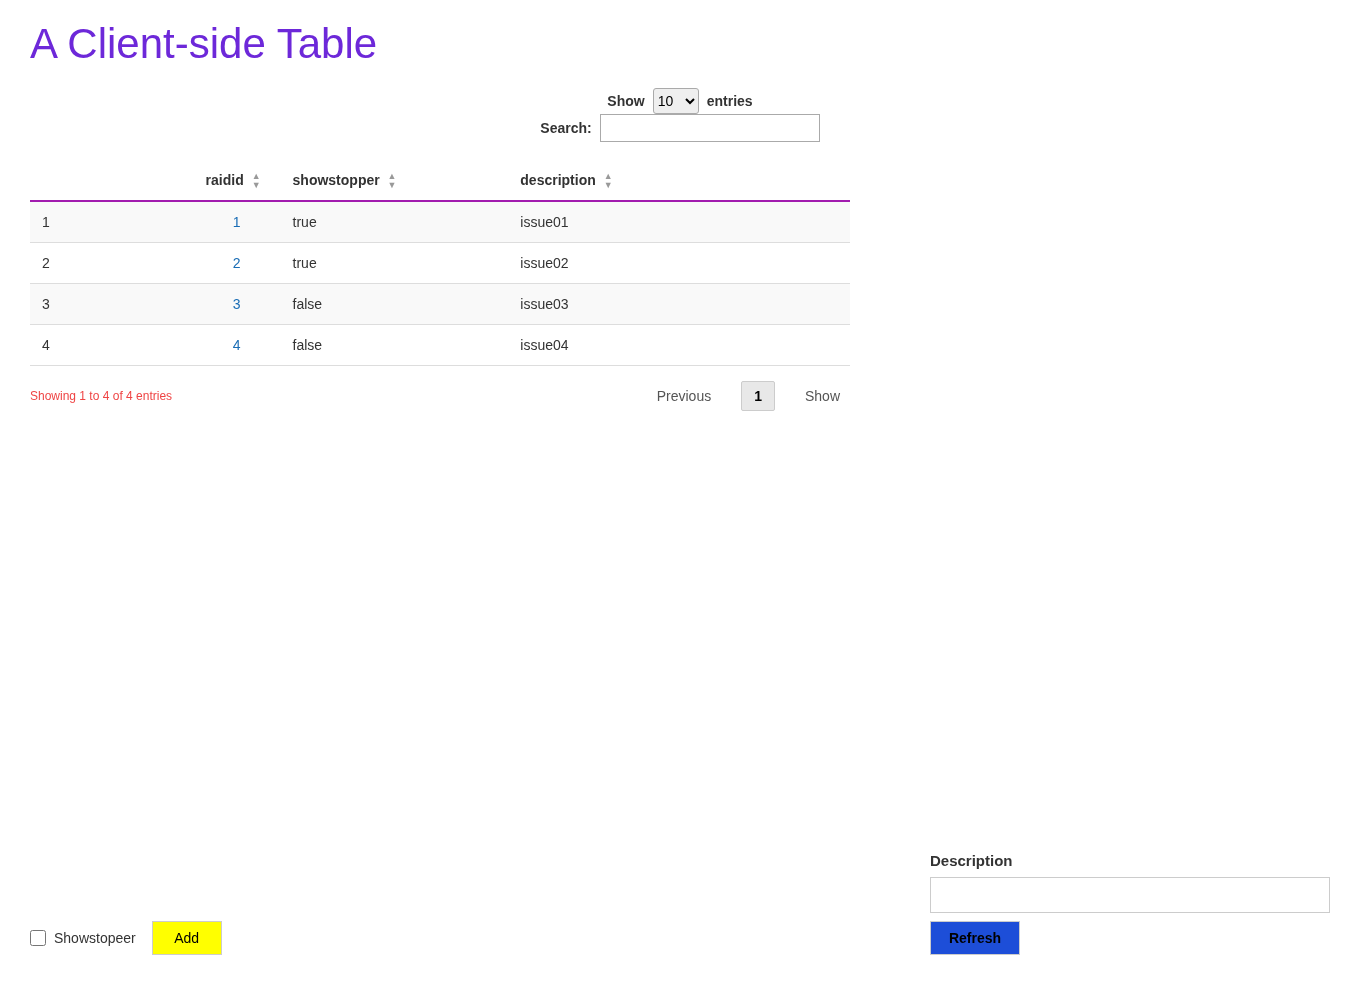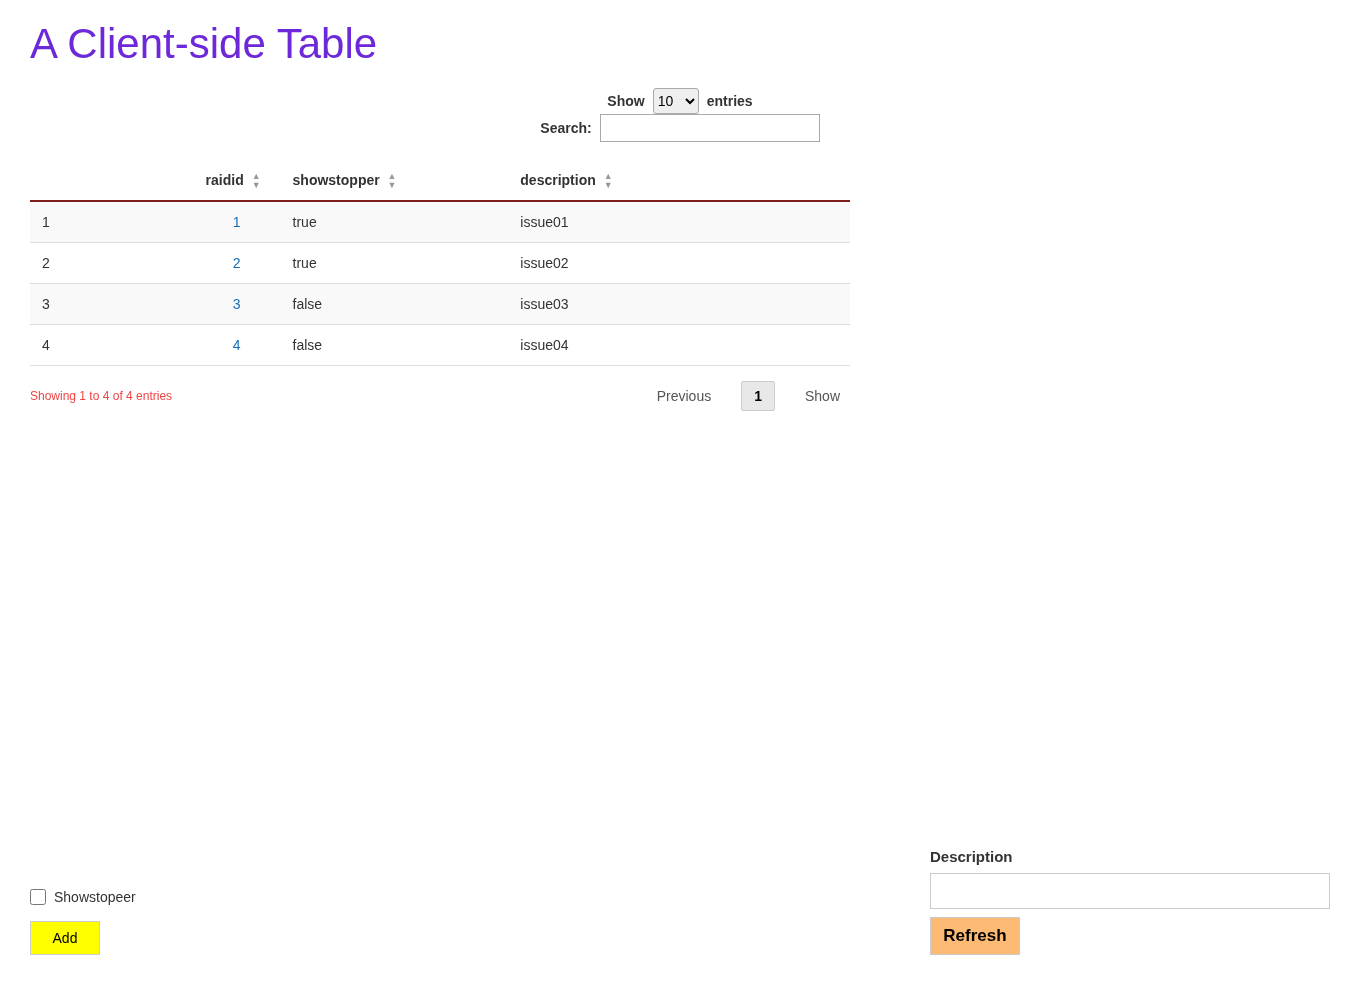--- a/index.html
+++ b/index.html
@@ -61,7 +61,7 @@
       margin-bottom: 15px;
     }
     thead tr {
-      border-bottom: 2px solid #7f1d1d;
+      border-bottom: 2px solid #a21caf;
     }
     thead th {
       padding: 10px 12px;

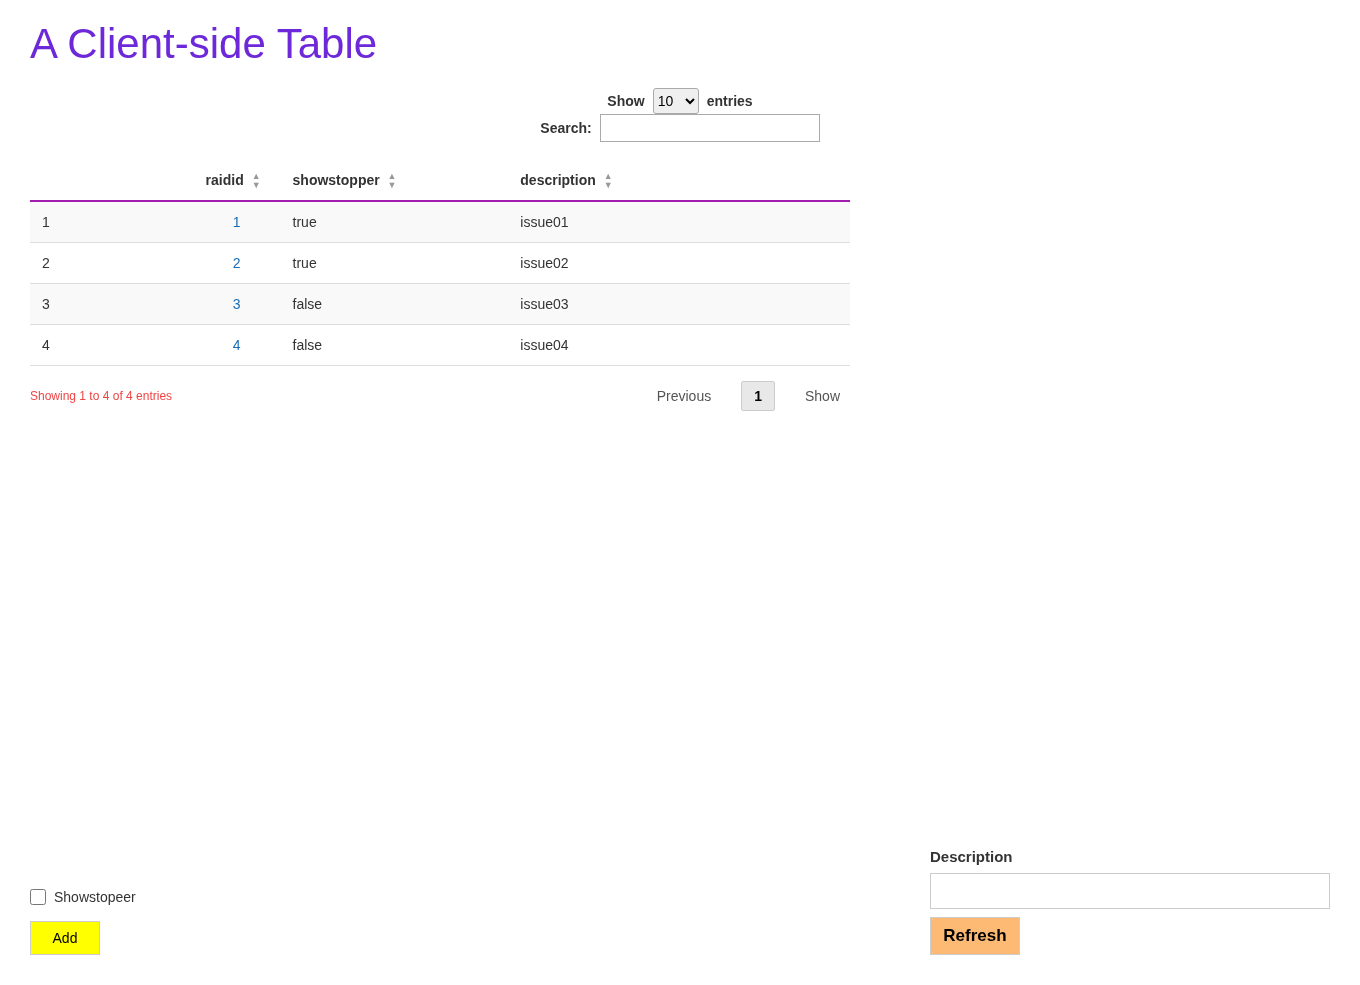--- a/index.html
+++ b/index.html
@@ -166,7 +166,6 @@
     }
     .left-form {
       display: flex;
-      flex-direction: column;
       gap: 16px;
       justify-content: space-between;
     }

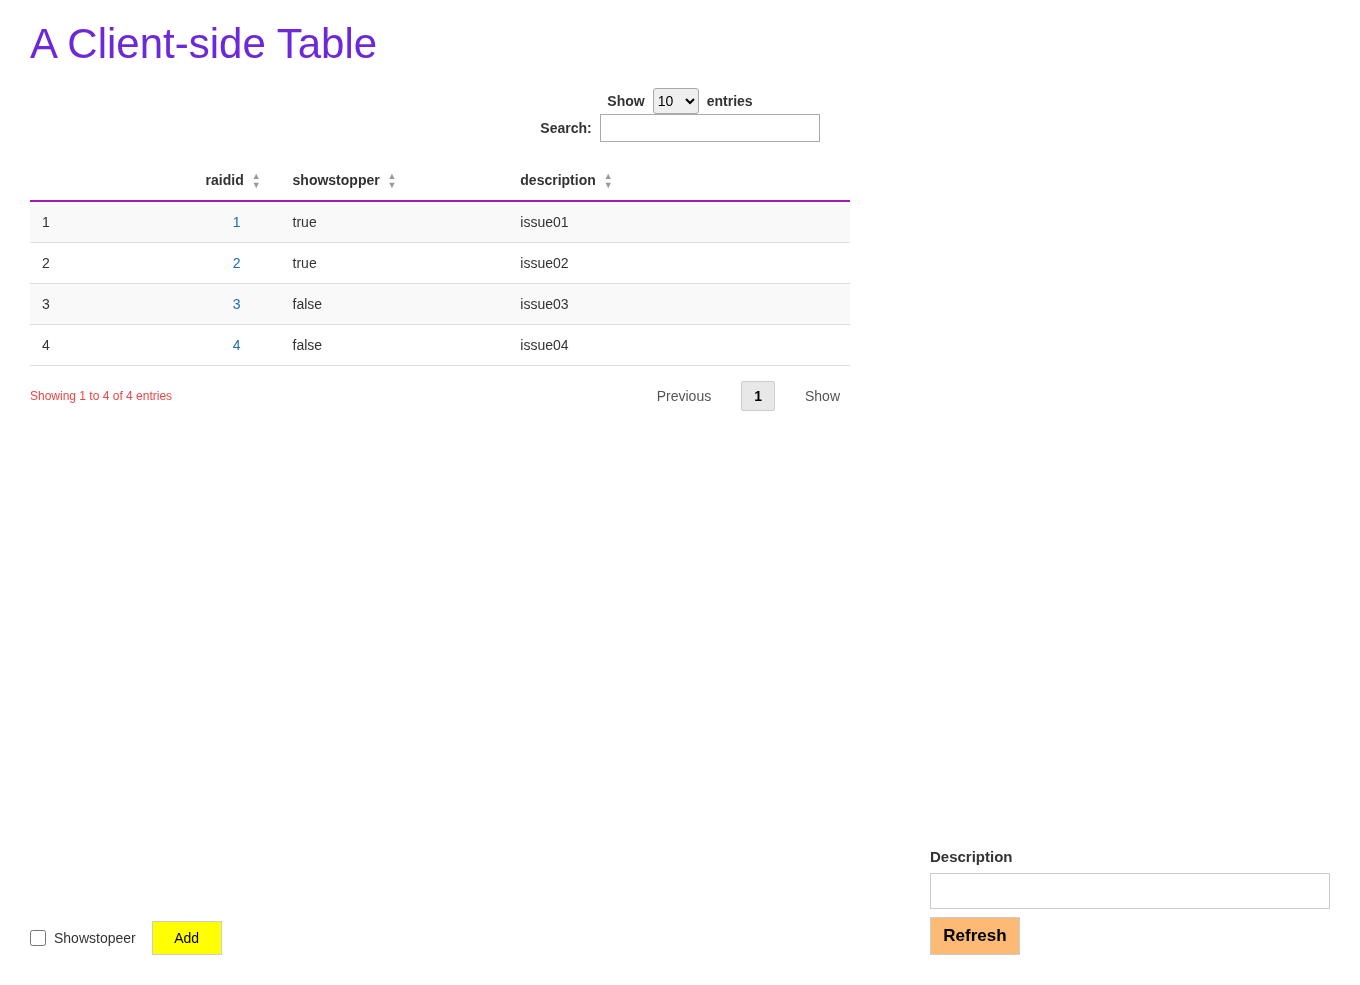--- a/index.html
+++ b/index.html
@@ -206,10 +206,10 @@
       height: 36px;
     }
     .refresh-btn {
-      background: #fdba74;
+      background: #1d4ed8;
       border: 1px solid #ccc;
       padding: 8px 0;
-      font-size: 17px;
+      font-size: 14px;
       font-weight: bold;
       cursor: pointer;
       width: 90px;

